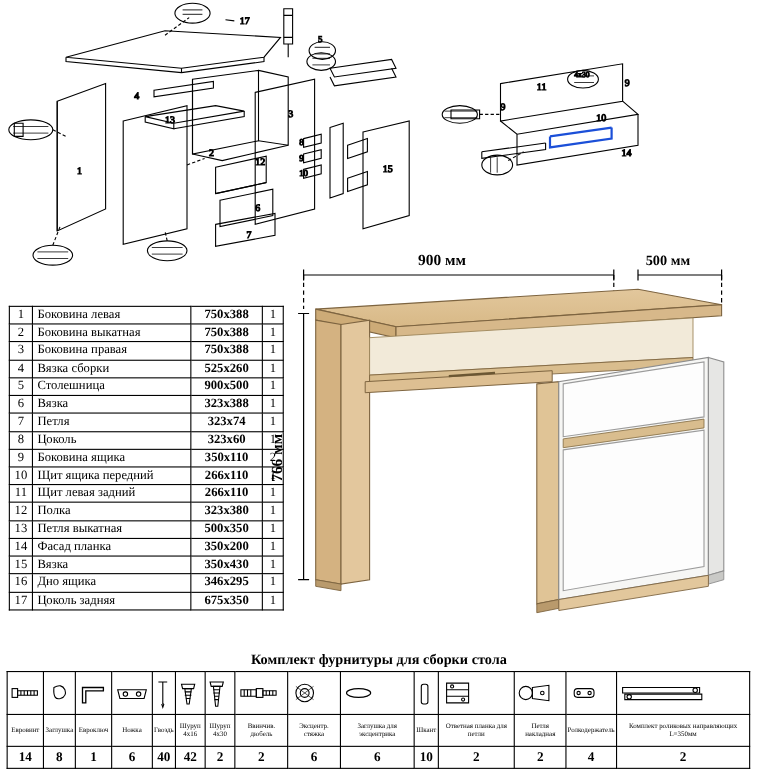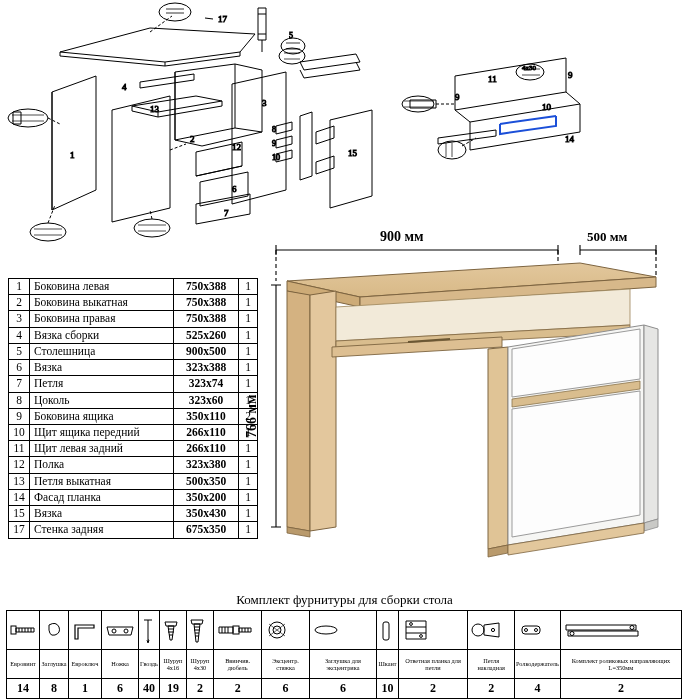--- a/index.html
+++ b/index.html
@@ -226,6 +226,12 @@
         <td class="num">15</td>
         <td class="name">Вязка</td>
         <td class="dim">350x430</td>
+        <td class="qty">1</td>
+      </tr>
+    <tr>
+        <td class="num">16</td>
+        <td class="name">Дно ящика</td>
+        <td class="dim">346x295</td>
         <td class="qty">1</td>
       </tr>
     <tr>

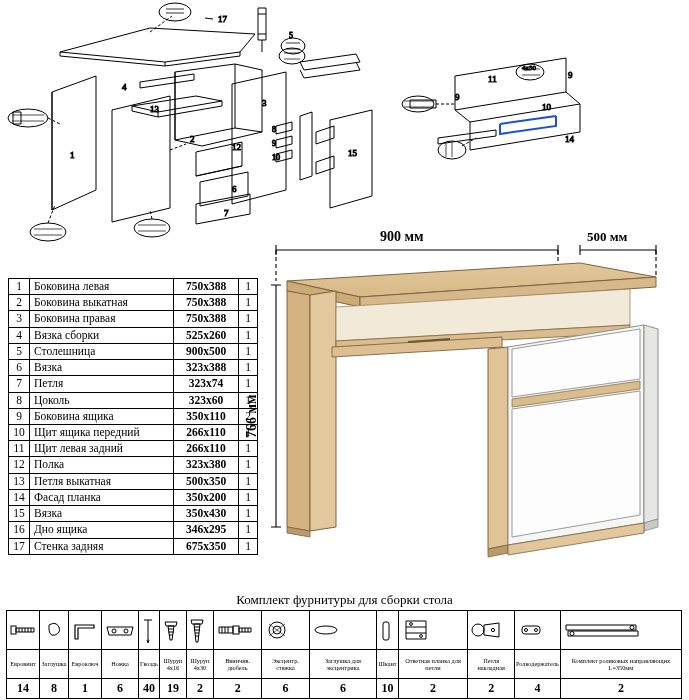--- a/index.html
+++ b/index.html
@@ -236,7 +236,7 @@
       </tr>
     <tr>
         <td class="num">17</td>
-        <td class="name">Стенка задняя</td>
+        <td class="name">Цоколь задняя</td>
         <td class="dim">675x350</td>
         <td class="qty">1</td>
       </tr>

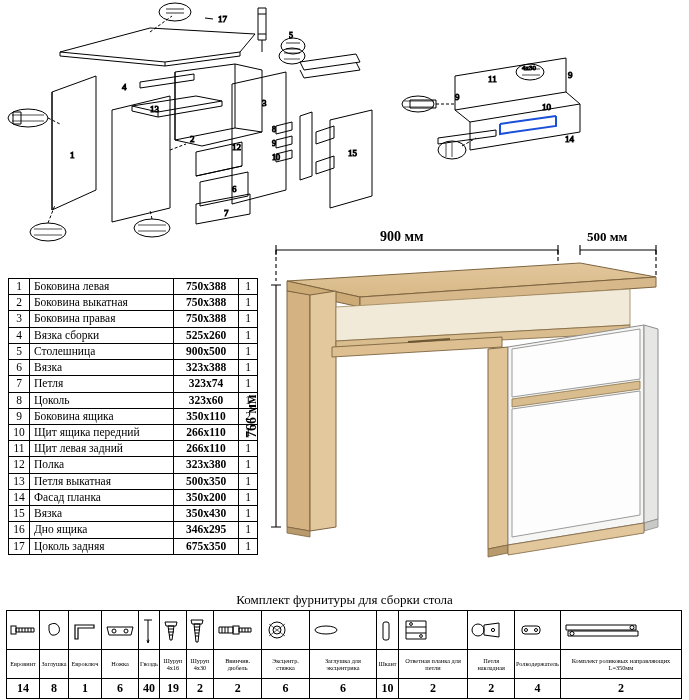--- a/index.html
+++ b/index.html
@@ -11,7 +11,7 @@
   .parts-table td.name{padding-left:4px;}
   .parts-table td.dim{width:60px;text-align:center;font-weight:bold;}
   .parts-table td.qty{width:14px;text-align:center;}
-  .hw-title{position:absolute;left:0;top:592px;width:689px;text-align:center;font-size:13px;font-weight:normal;}
+  .hw-title{position:absolute;left:0;top:592px;width:689px;text-align:center;font-size:13px;font-weight:bold;}
   .hw-table{position:absolute;left:6px;top:610px;width:676px;border-collapse:collapse;font-size:6.3px;}
   .hw-table td{border:1px solid #000;text-align:center;vertical-align:middle;}
   .hw-icon{height:36px;}

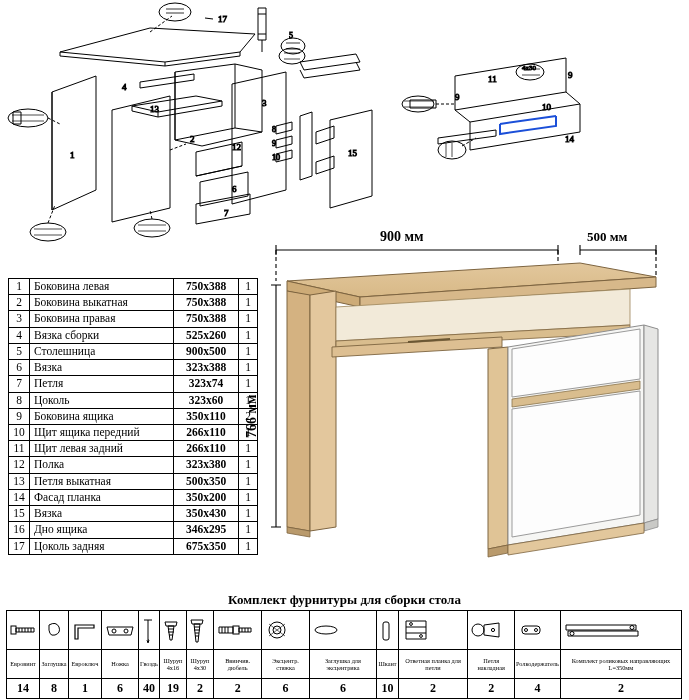--- a/index.html
+++ b/index.html
@@ -467,7 +467,7 @@
     <td class="hw-qty">1</td>
     <td class="hw-qty">6</td>
     <td class="hw-qty">40</td>
-    <td class="hw-qty">19</td>
+    <td class="hw-qty">42</td>
     <td class="hw-qty">2</td>
     <td class="hw-qty">2</td>
     <td class="hw-qty">6</td>

